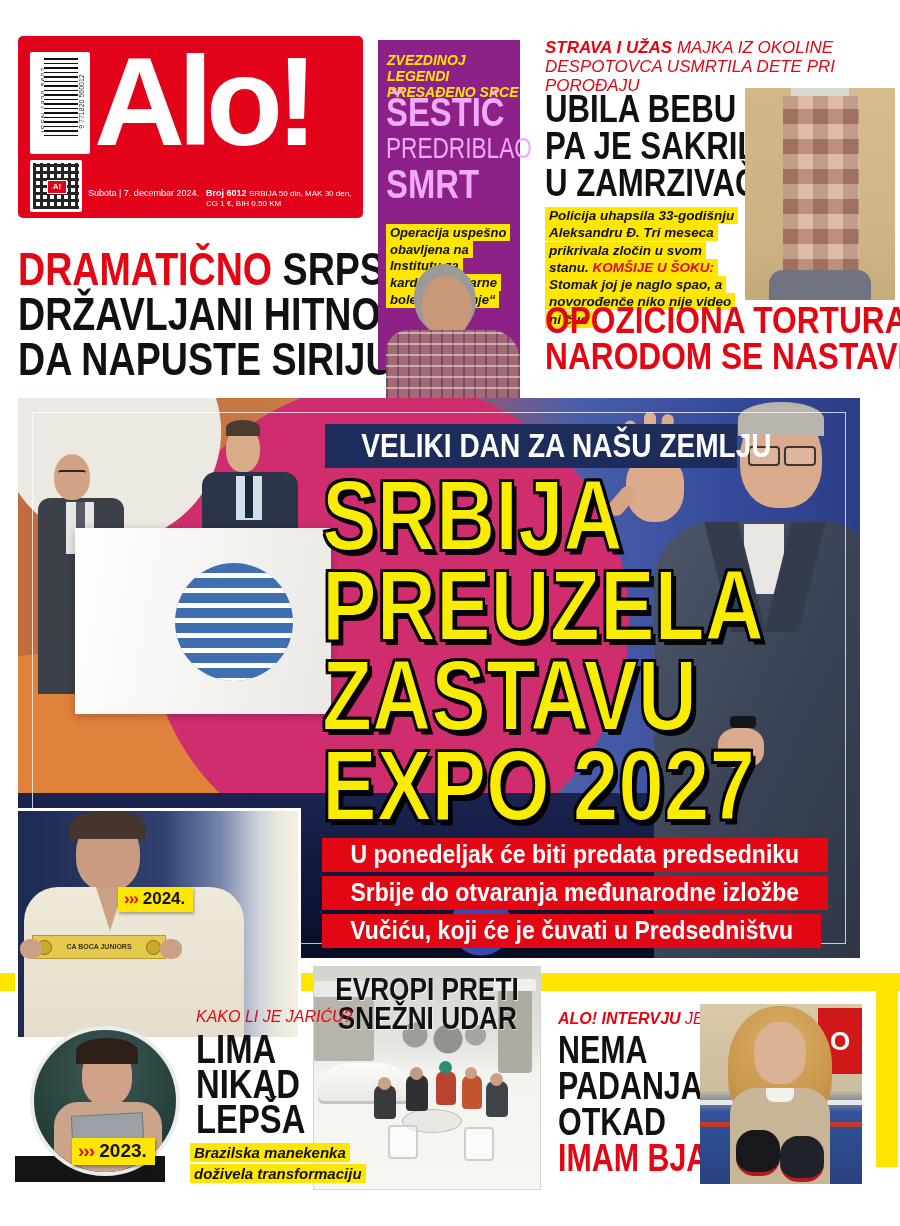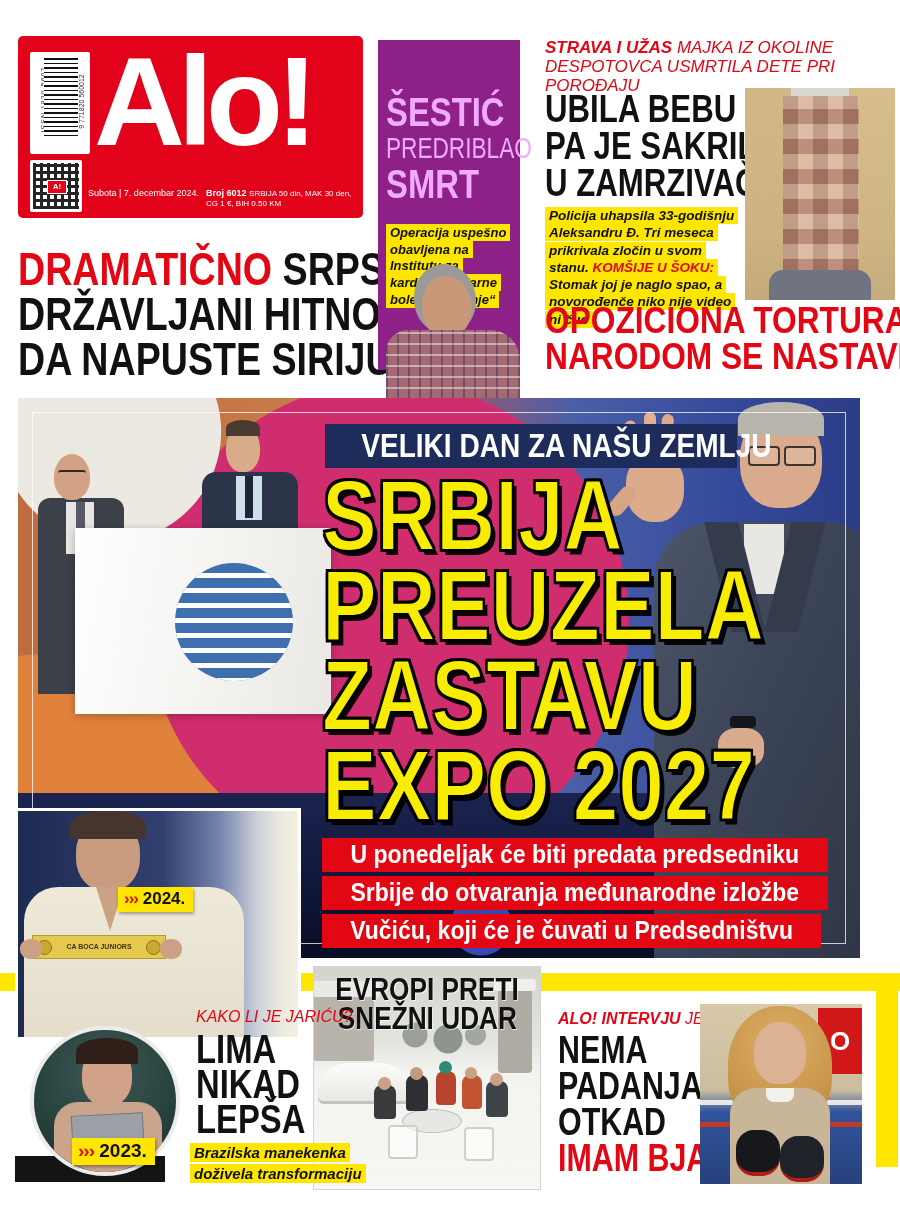--- a/index.html
+++ b/index.html
@@ -71,6 +71,10 @@
   </div>
 
   <div class="a purple-box">
+    <div class="a i" style="left:9px;top:12px;color:#ffe600;font-weight:bold;font-size:14px;line-height:16px;">
+      <div>ZVEZDINOJ LEGENDI</div>
+      <div>PRESAĐENO SRCE</div>
+    </div>
     <div class="a" style="left:8px;top:52px;color:#f0abfc;">
       <div style="font-size:40px;line-height:40px;"><span class="cond" style="transform:scaleX(.82);">ŠESTIĆ</span></div>
       <div style="font-size:29px;line-height:32px;"><span class="cond" style="transform:scaleX(.78);font-weight:normal;">PREDRIBLAO</span></div>

